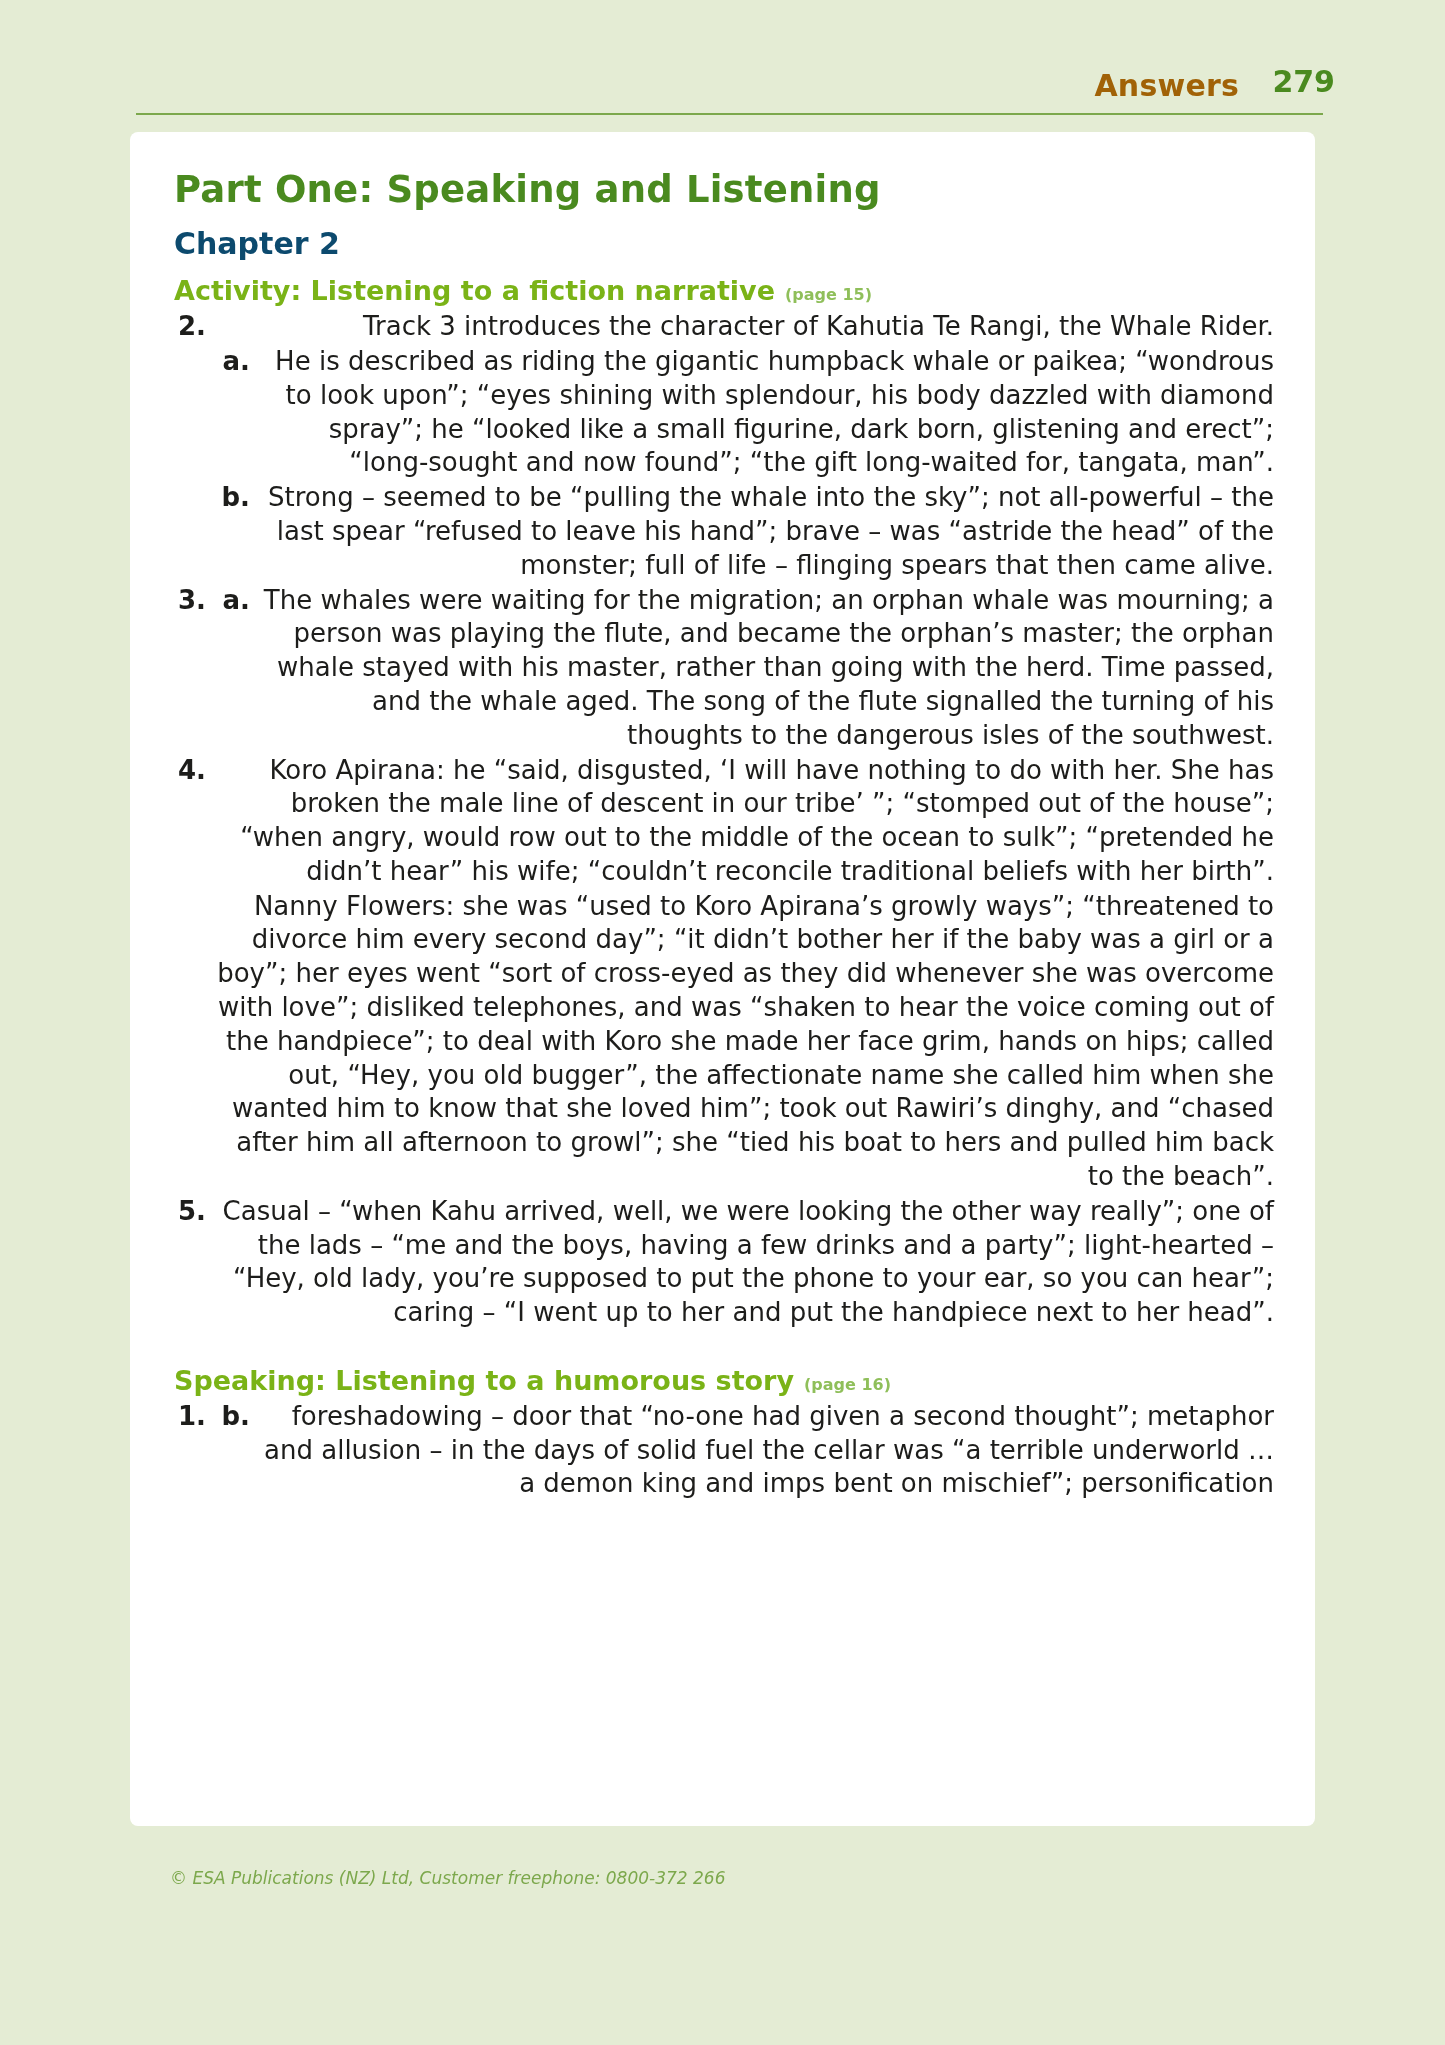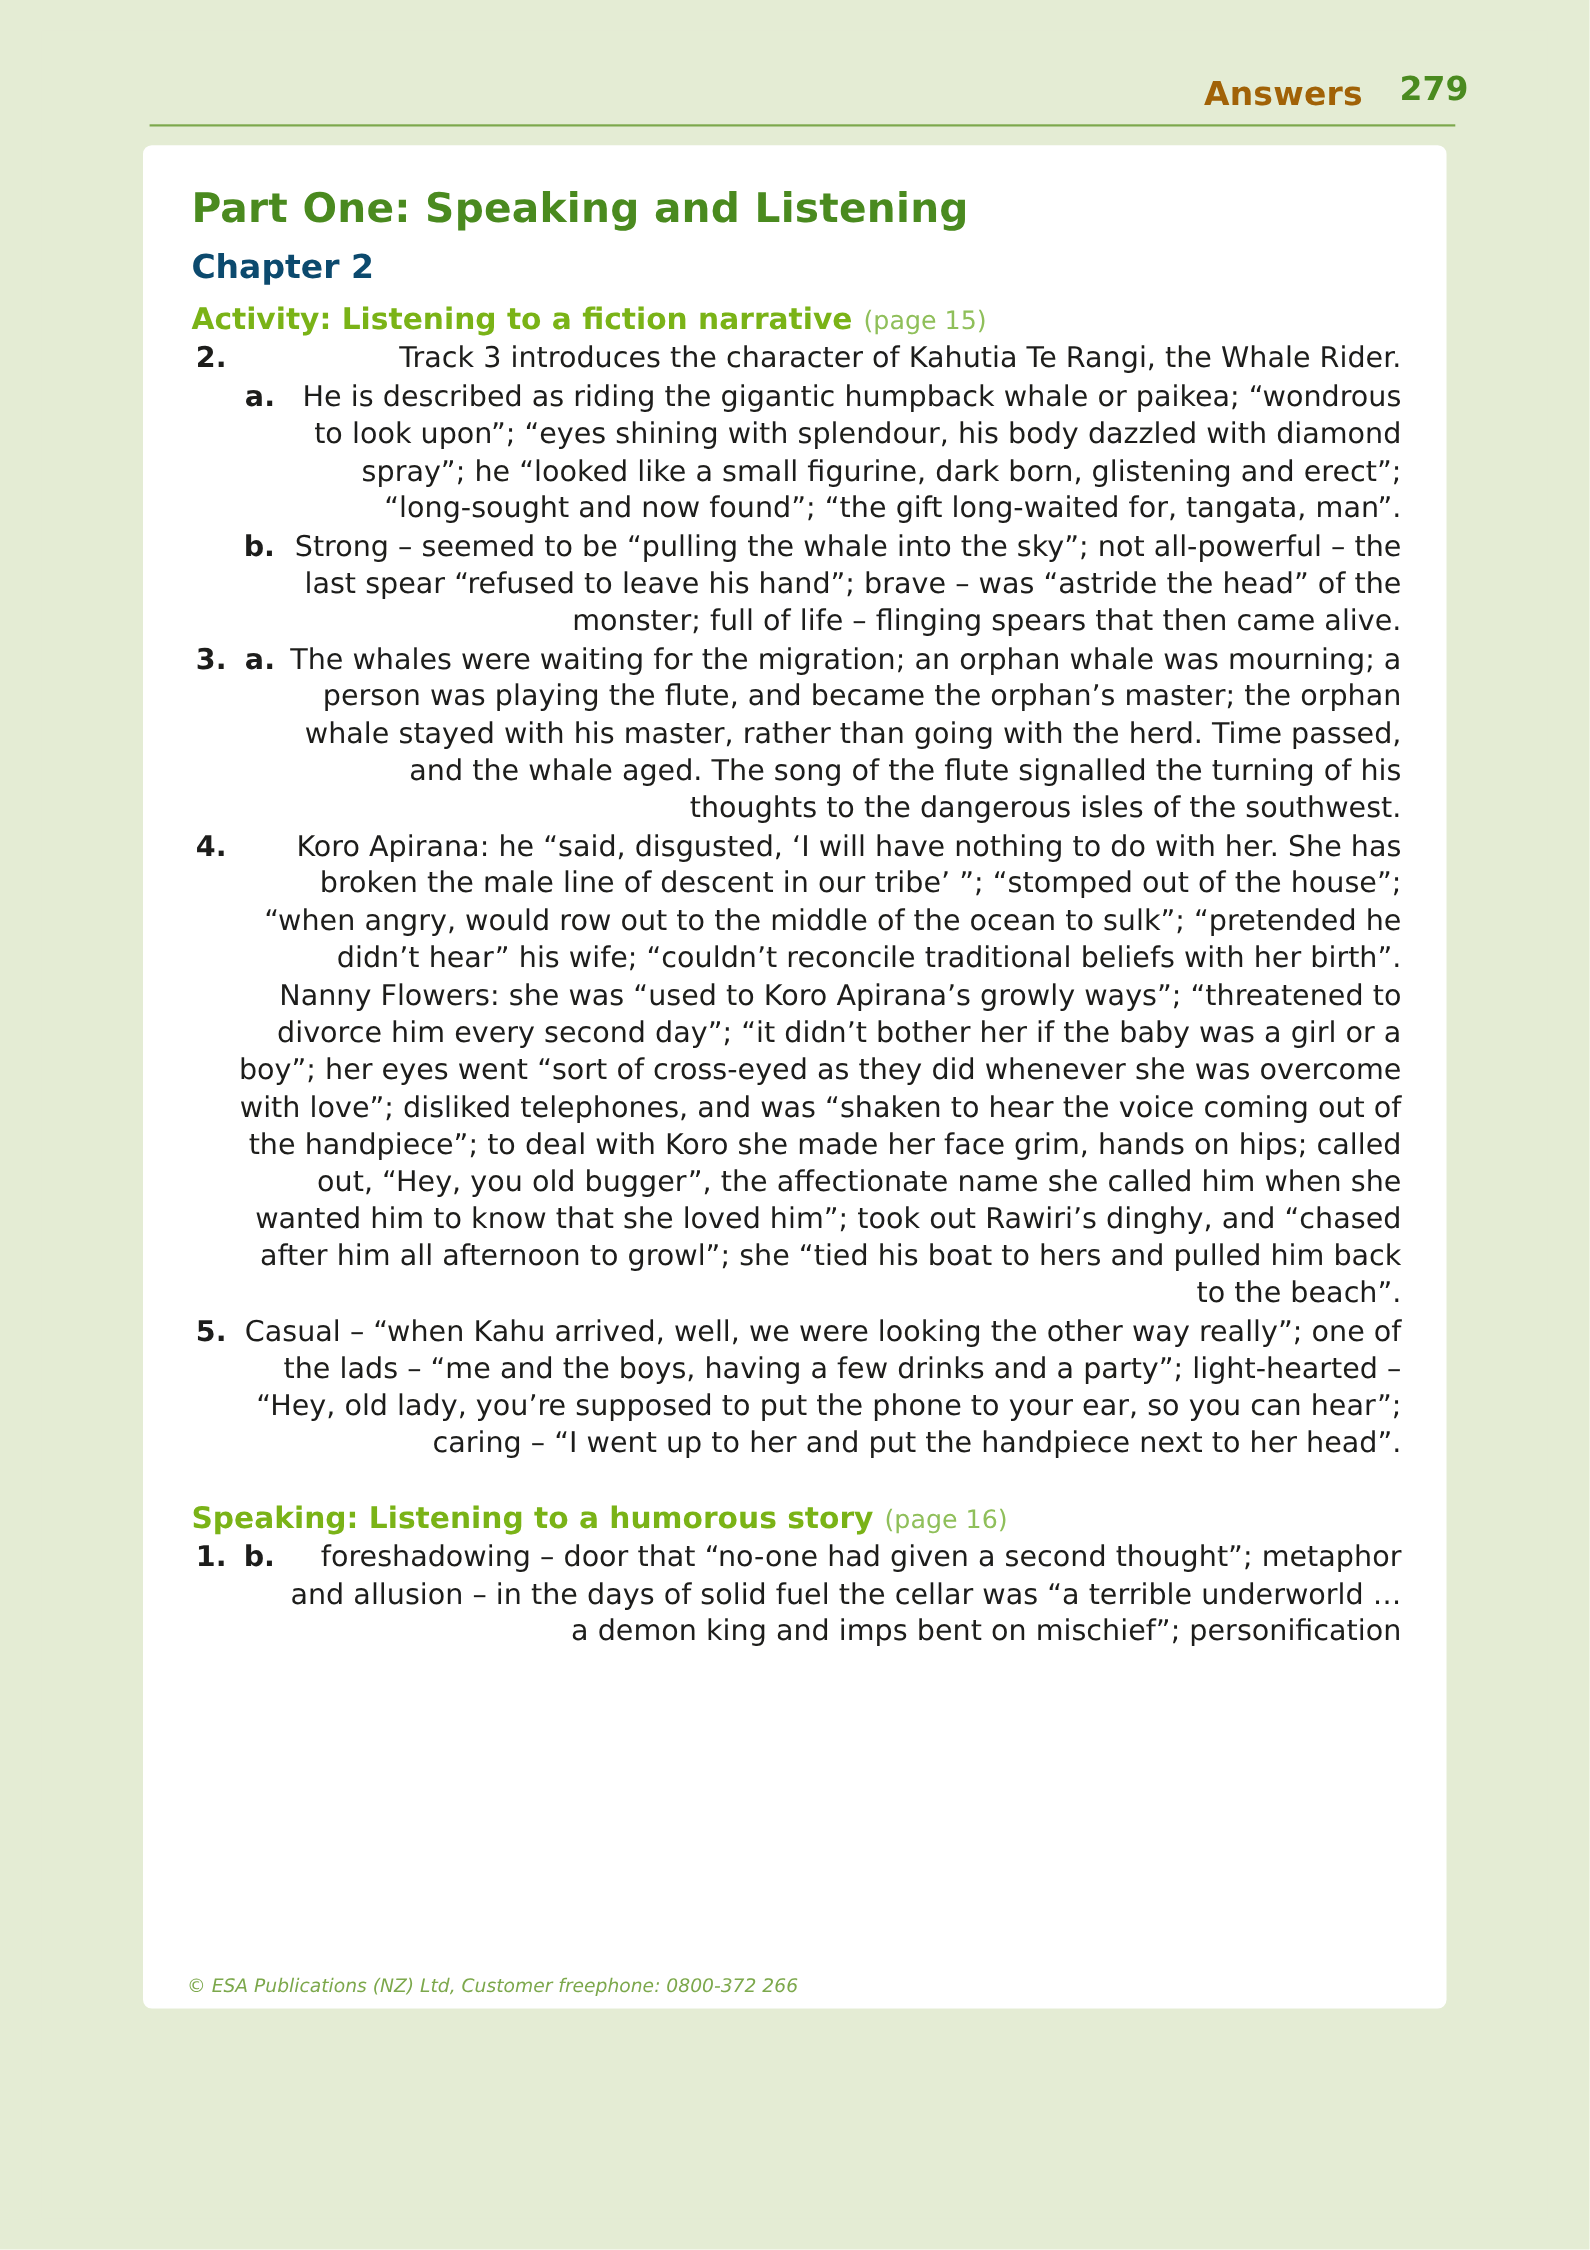--- a/index.html
+++ b/index.html
@@ -101,8 +101,8 @@
     line-height: 1.25;
   }
   .activity-head .page-ref {
-    font-weight: normal;
-    font-size: 23px;
+    font-weight: bold;
+    font-size: 16px;
     color: #8fbf5a;
     margin-left: 10px;
   }

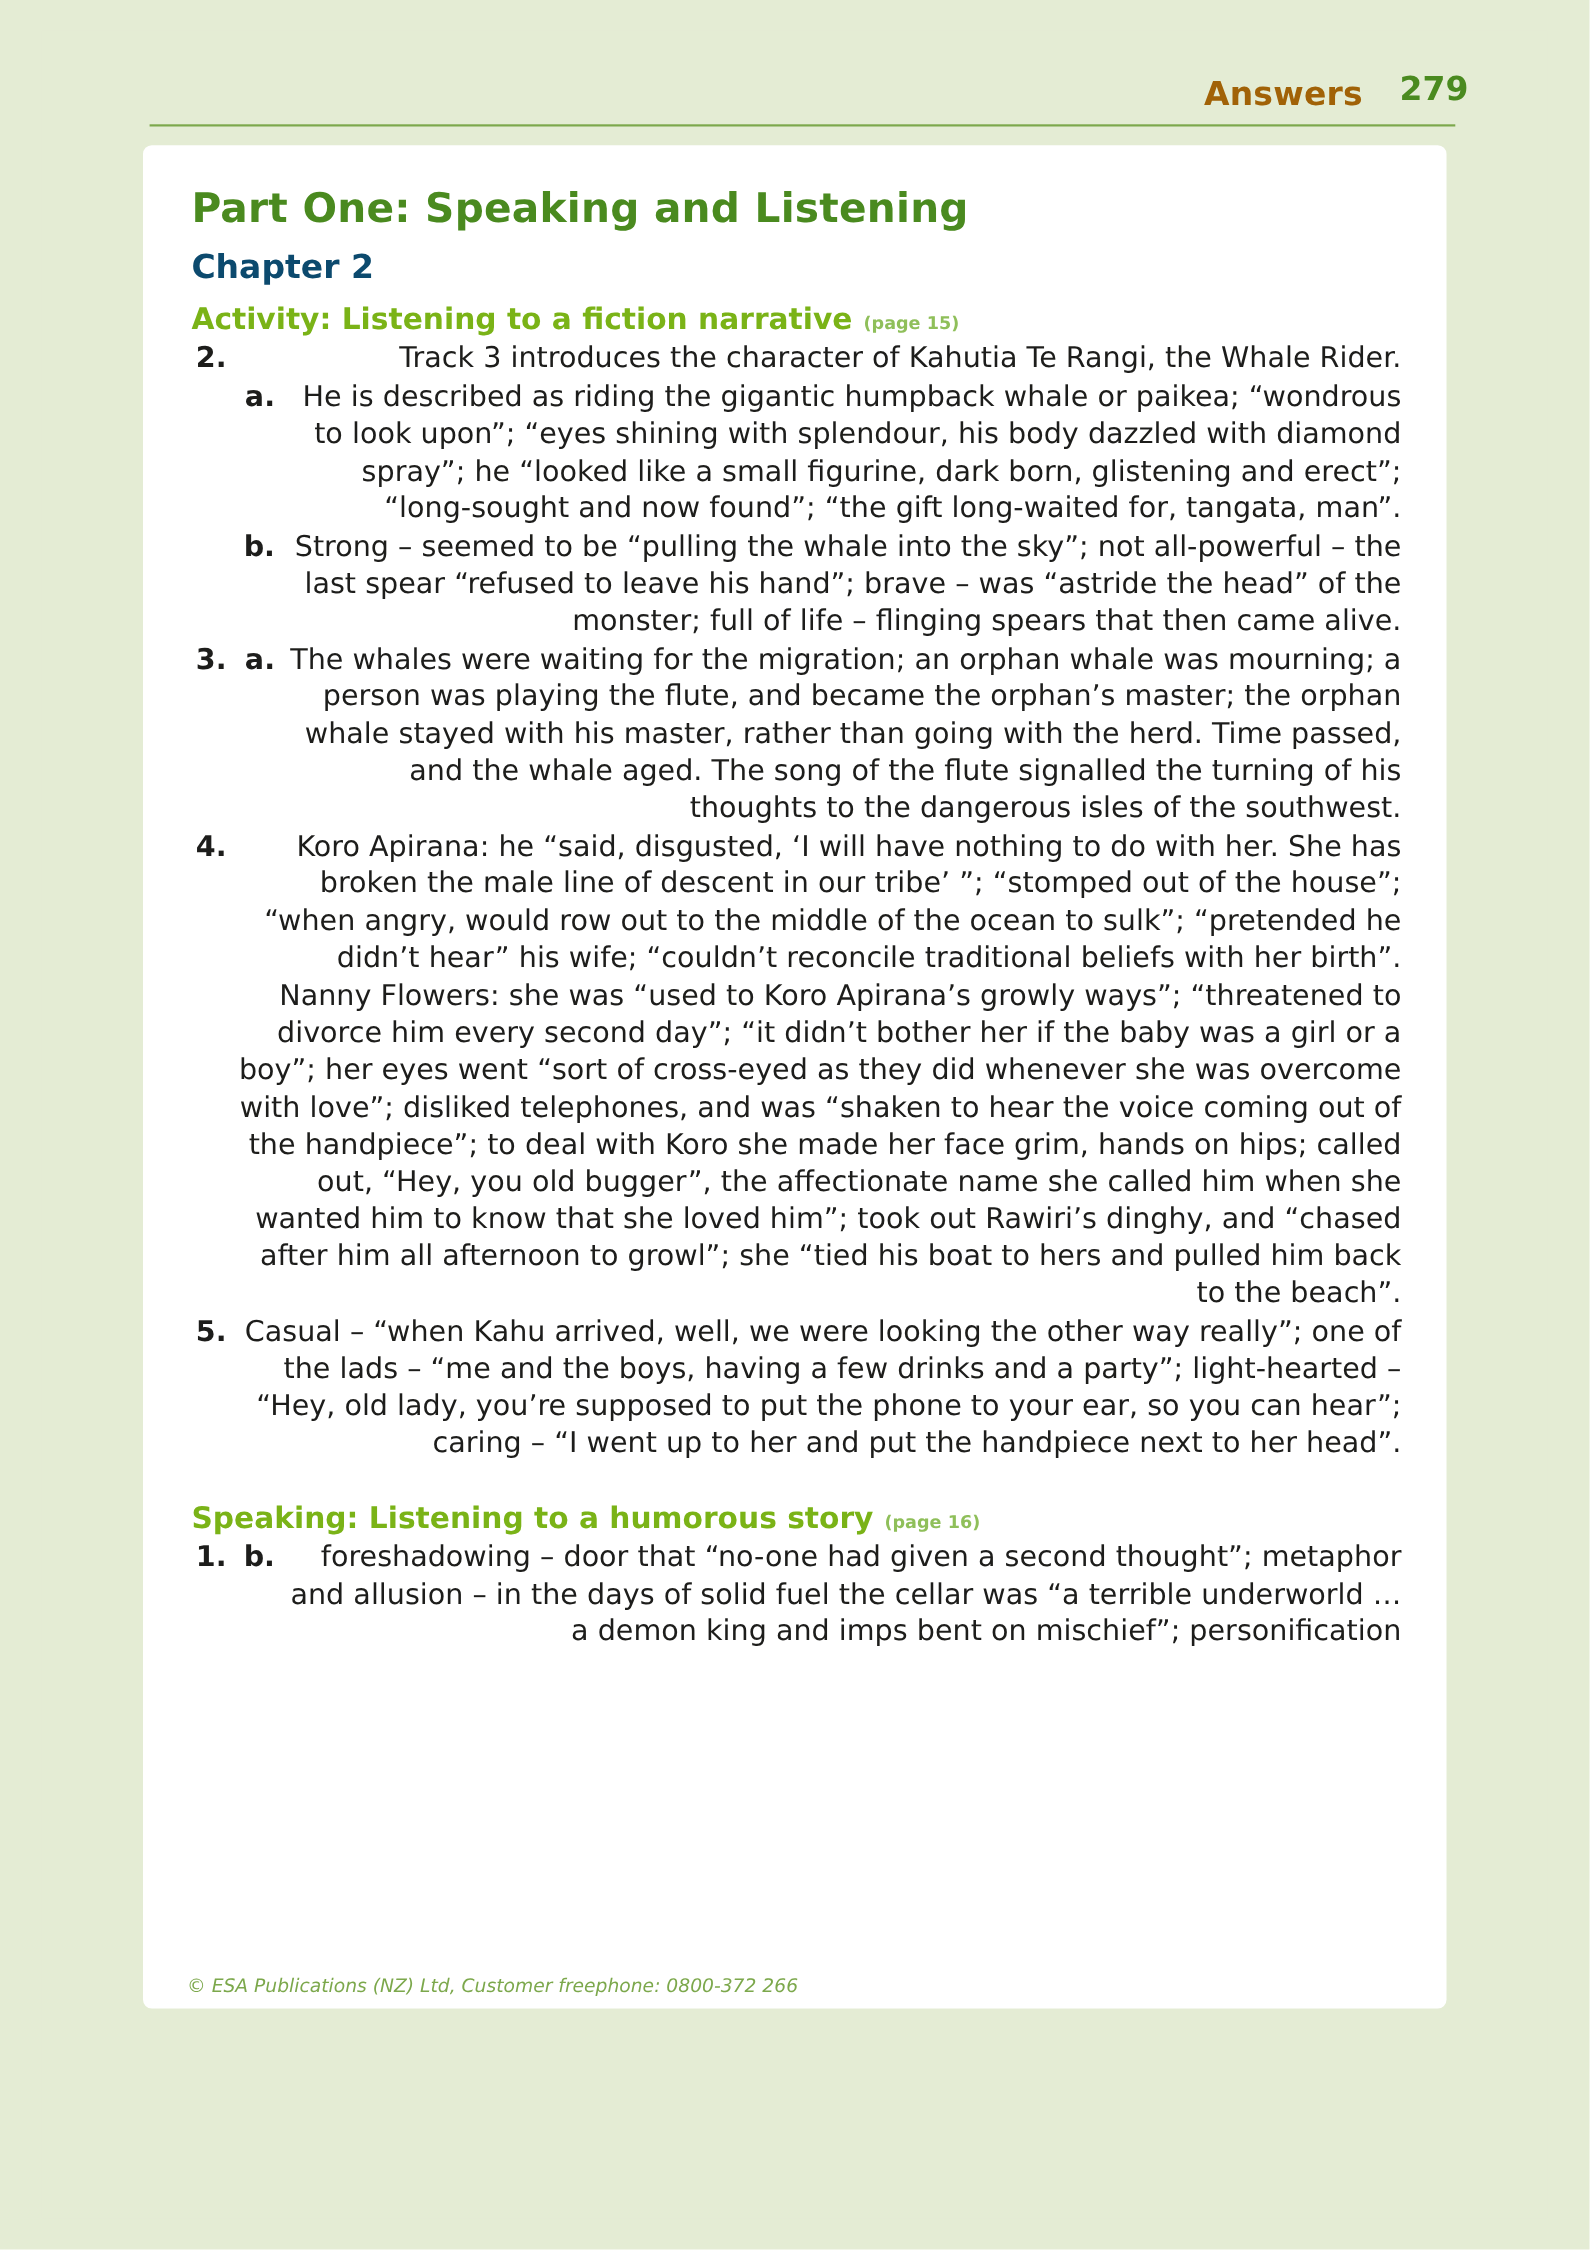--- a/index.html
+++ b/index.html
@@ -153,7 +153,7 @@
   .footer {
     position: absolute;
     left: 132px;
-    top: 1768px;
+    top: 1840px;
     font-size: 17px;
     font-style: italic;
     color: #7ca84c;

